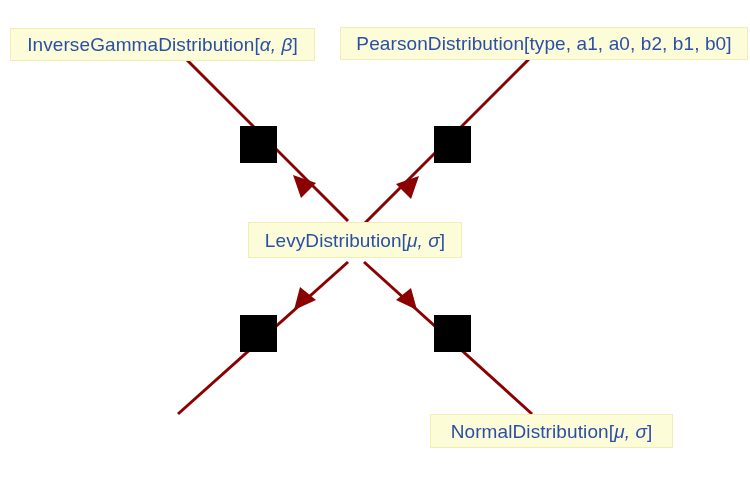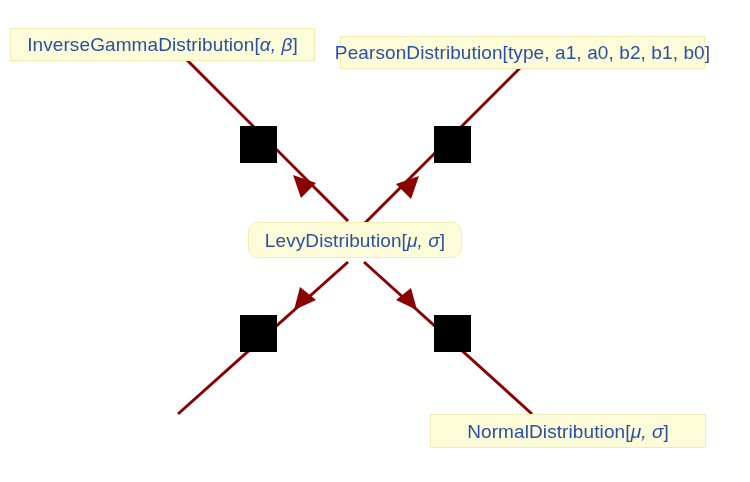--- a/index.html
+++ b/index.html
@@ -87,7 +87,7 @@
     </span>
   </div>
 
-  <div class="node-box" style="left:340px; top:36px; width:365px; height:33px;text-align:center;">
+  <div class="node-box" style="left:340px; top:27px; width:408px; height:33px;text-align:center;">
     <span>
       <span>PearsonDistribution</span><span>[</span><span>type, a1, a0, b2, b1, b0</span><span>]</span>
     </span>

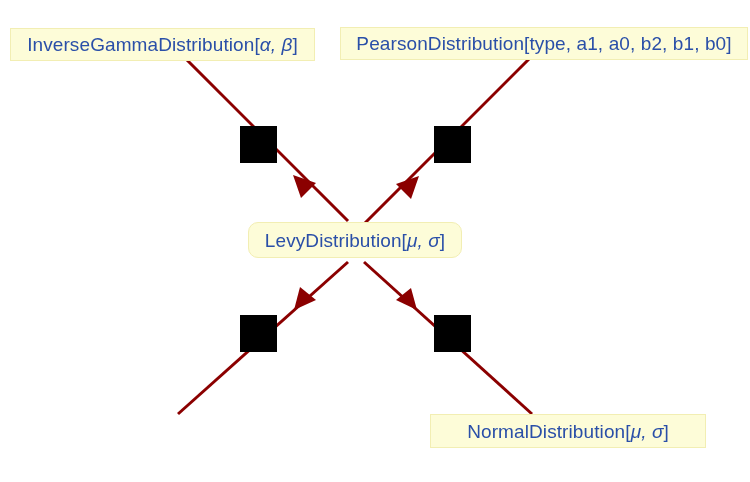--- a/index.html
+++ b/index.html
@@ -93,7 +93,7 @@
     </span>
   </div>
 
-  <div class="node-box" style="left:248px; top:222px; width:214px; height:36px;border-radius:10px;">
+  <div class="node-box" style="left:248px; top:222px; width:214px; height:36px;">
     <span>
       <span>LevyDistribution</span><span>[</span><span class="greek">μ, σ</span><span>]</span>
     </span>

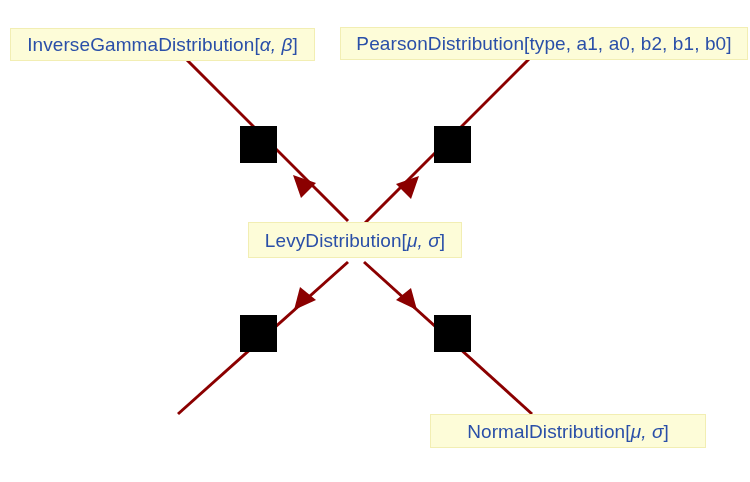--- a/index.html
+++ b/index.html
@@ -100,7 +100,7 @@
   </div>
 
 
-  <div class="node-box" style="left:430px; top:414px; width:276px; height:34px;">
+  <div class="node-box" style="left:430px; top:414px; width:243px; height:34px;">
     <span>
       <span>NormalDistribution</span><span>[</span><span class="greek">μ, σ</span><span>]</span>
     </span>

